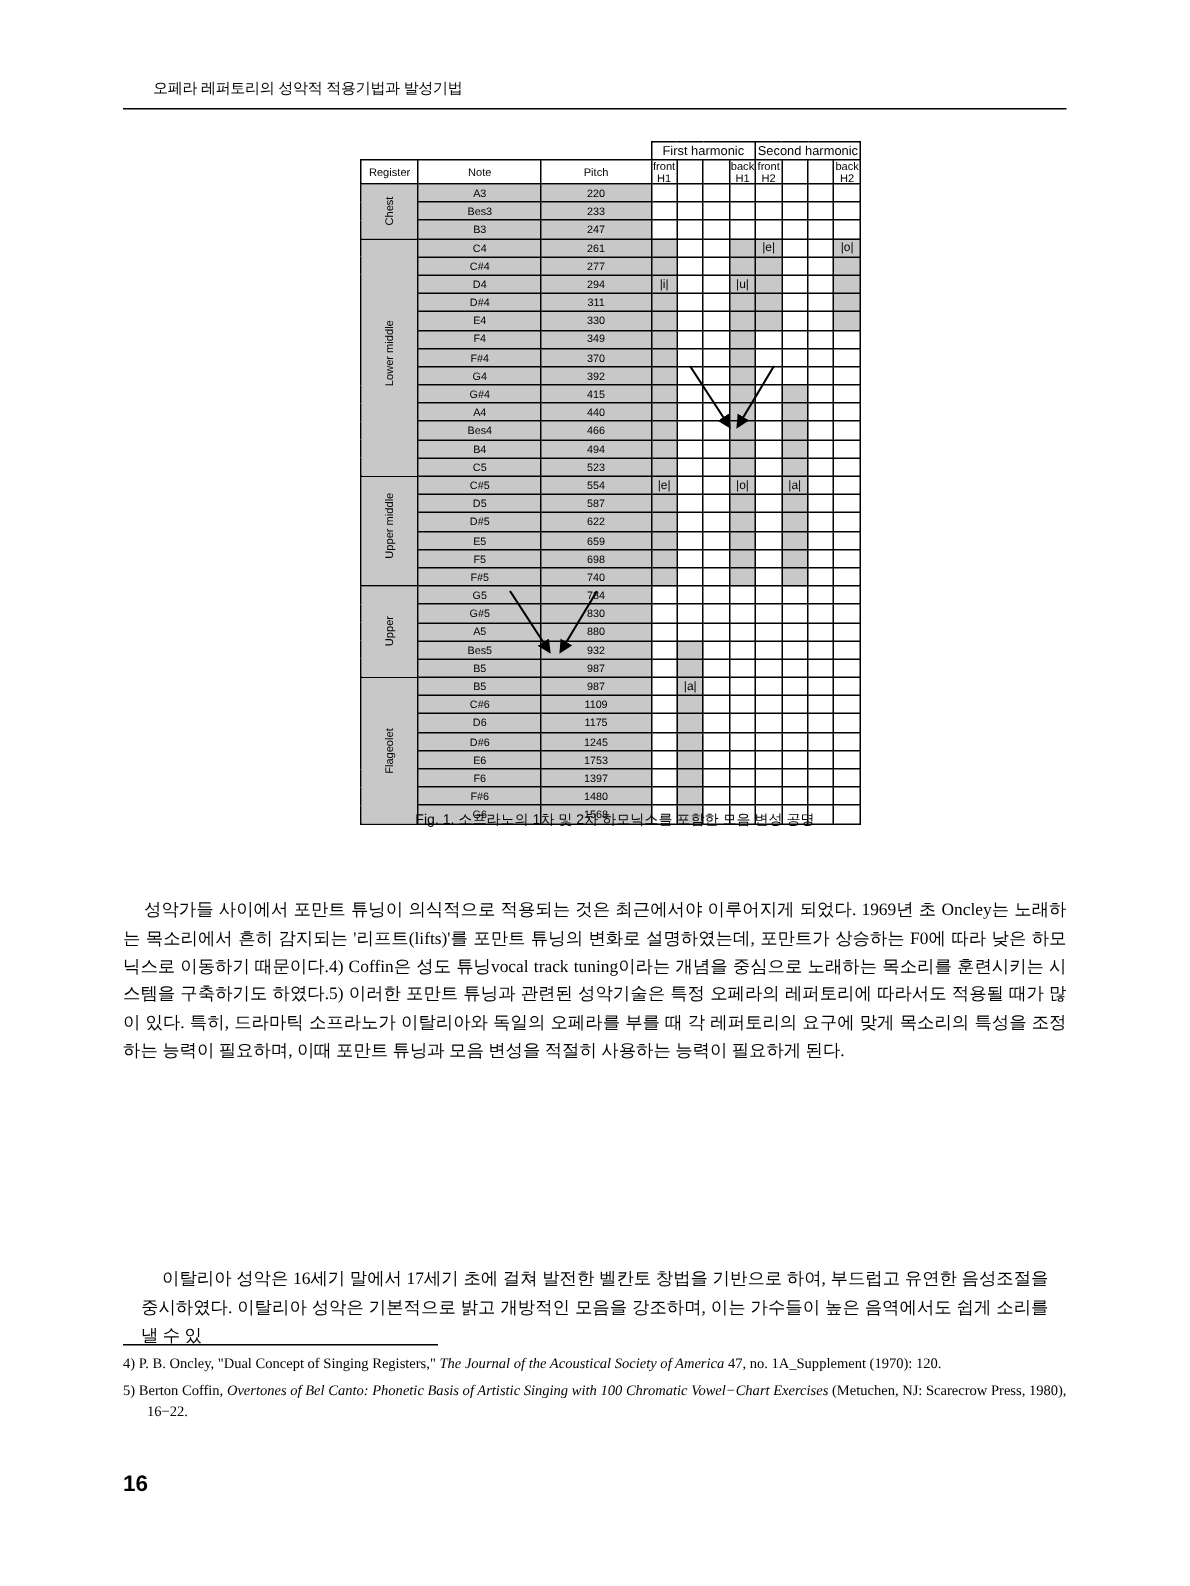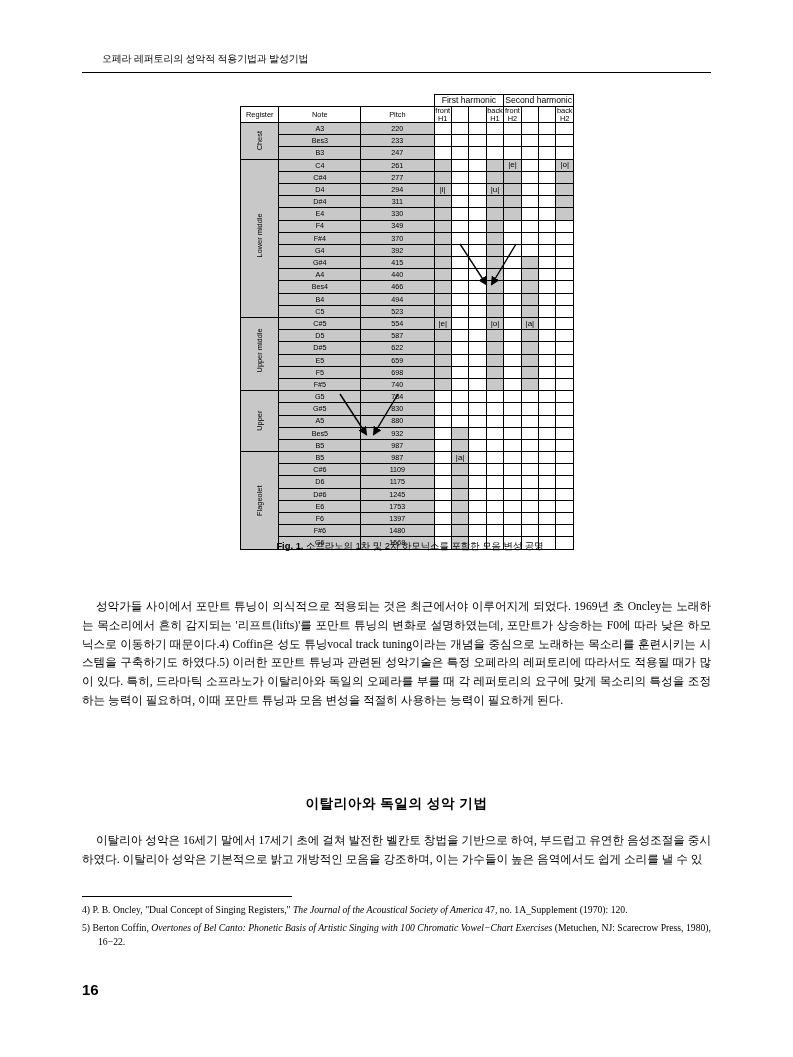--- a/index.html
+++ b/index.html
@@ -716,7 +716,7 @@
   </div>
 
   <div class="fig-caption">
-    <span style="font-weight:bold;">Fig. 1.</span><span> 소프라노의 1차 및 2차 하모닉스를 포함한 모음 변성 공명</span>
+    <span style="font-weight:normal;">Fig. 1.</span><span> 소프라노의 1차 및 2차 하모닉스를 포함한 모음 변성 공명</span>
   </div>
 
   <div class="body-text">

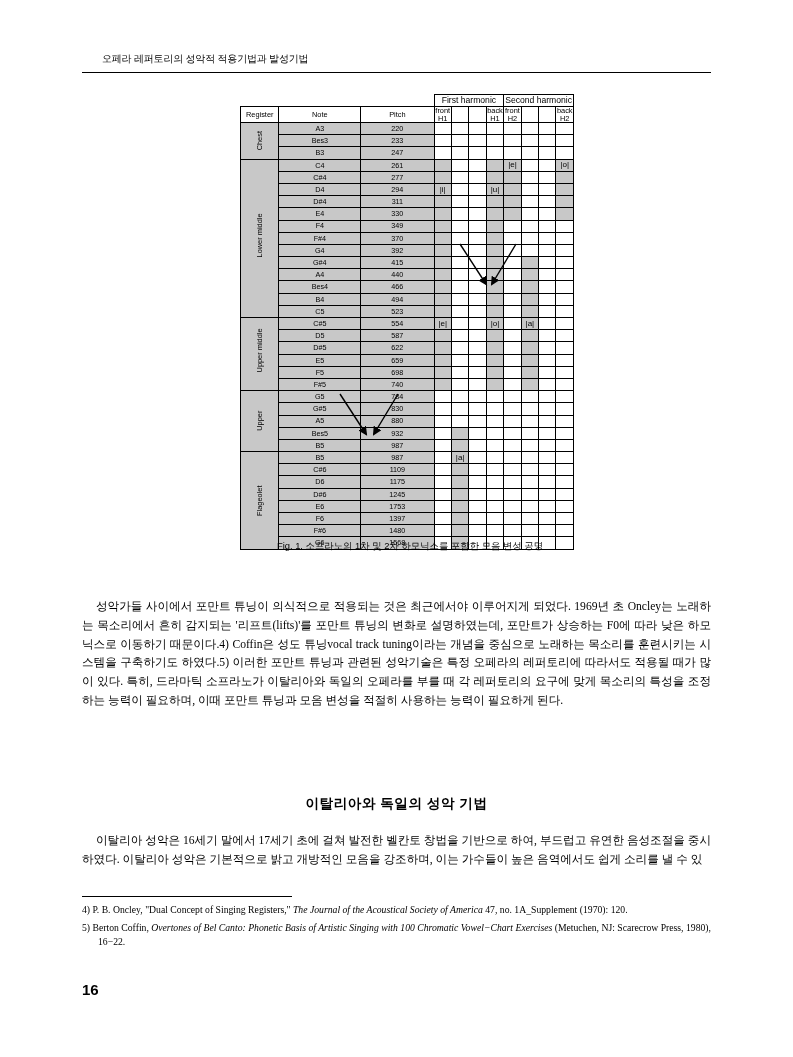--- a/index.html
+++ b/index.html
@@ -723,7 +723,6 @@
     <p>성악가들 사이에서 포만트 튜닝이 의식적으로 적용되는 것은 최근에서야 이루어지게 되었다. 1969년 초 Oncley는 노래하는 목소리에서 흔히 감지되는 '리프트(lifts)'를 포만트 튜닝의 변화로 설명하였는데, 포만트가 상승하는 F0에 따라 낮은 하모닉스로 이동하기 때문이다.4) Coffin은 성도 튜닝vocal track tuning이라는 개념을 중심으로 노래하는 목소리를 훈련시키는 시스템을 구축하기도 하였다.5) 이러한 포만트 튜닝과 관련된 성악기술은 특정 오페라의 레퍼토리에 따라서도 적용될 때가 많이 있다. 특히, 드라마틱 소프라노가 이탈리아와 독일의 오페라를 부를 때 각 레퍼토리의 요구에 맞게 목소리의 특성을 조정하는 능력이 필요하며, 이때 포만트 튜닝과 모음 변성을 적절히 사용하는 능력이 필요하게 된다.</p>
   </div>
 
-  <div class="section-title">이탈리아와 독일의 성악 기법</div>
 
   <div class="body-text2">
     <p>이탈리아 성악은 16세기 말에서 17세기 초에 걸쳐 발전한 벨칸토 창법을 기반으로 하여, 부드럽고 유연한 음성조절을 중시하였다. 이탈리아 성악은 기본적으로 밝고 개방적인 모음을 강조하며, 이는 가수들이 높은 음역에서도 쉽게 소리를 낼 수 있</p>

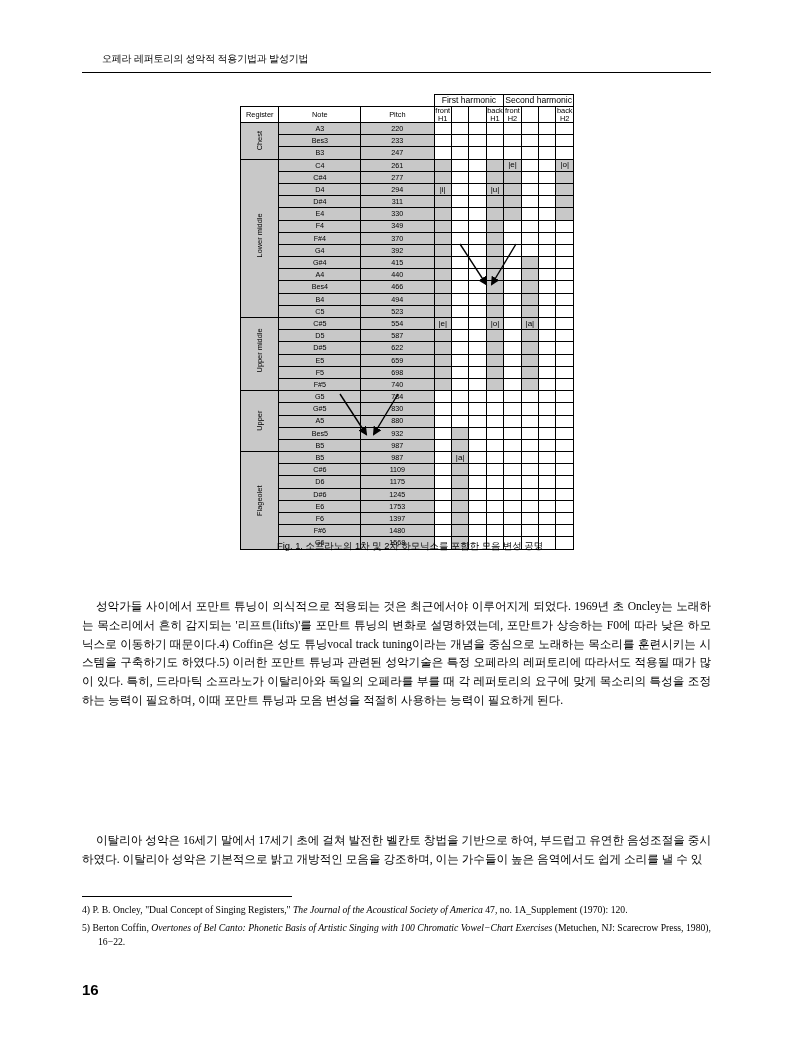--- a/index.html
+++ b/index.html
@@ -145,7 +145,7 @@
     line-height: 1.62;
     text-align: justify;
   }
-  .body-text2 p { margin: 0; text-indent: 14px; }
+  .body-text2 p { margin: 12px; text-indent: 14px; }
 
   
   .fn-rule {

